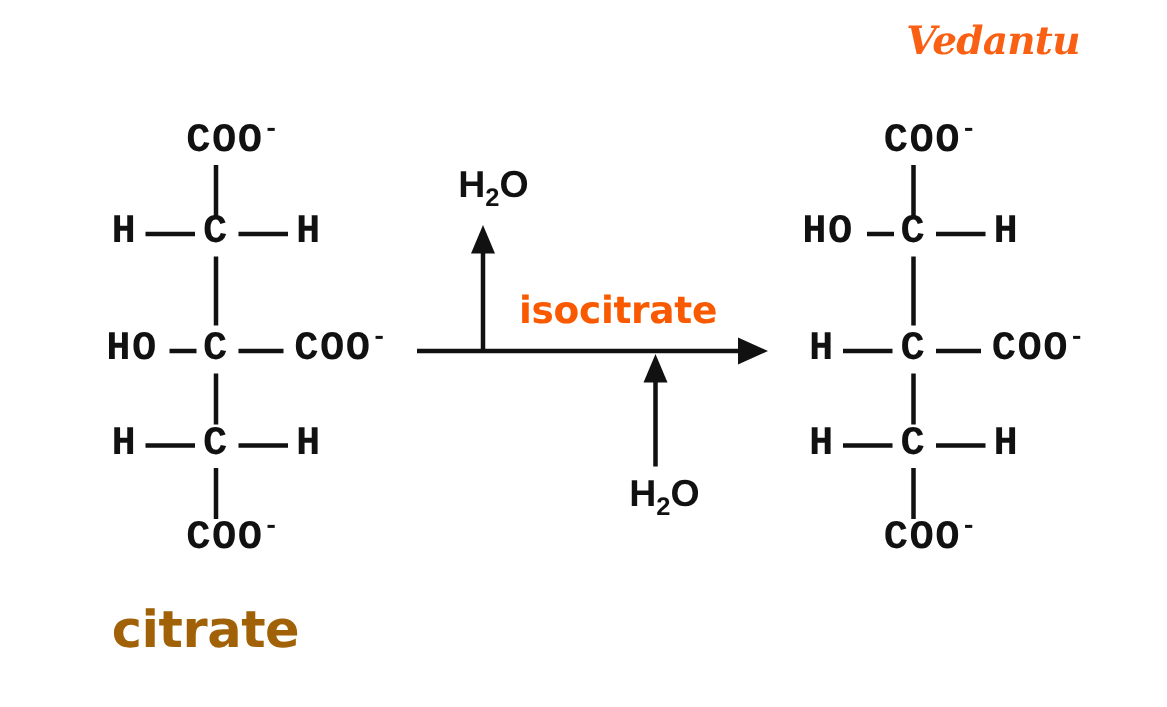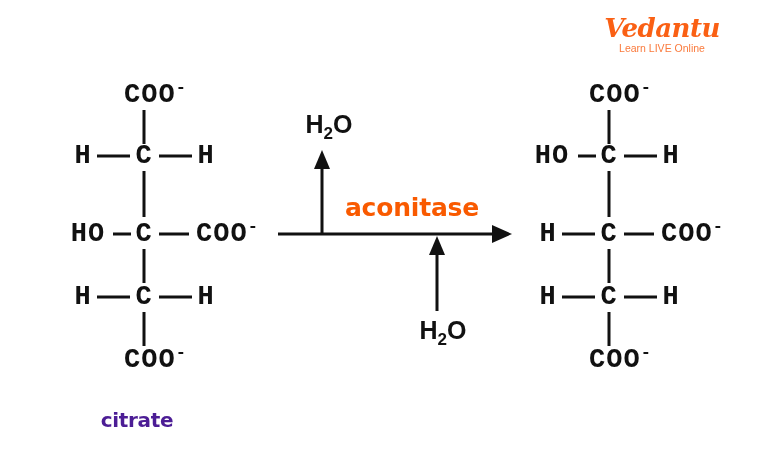--- a/index.html
+++ b/index.html
@@ -160,7 +160,6 @@
 
   <div class="logo">
     <div class="logo-word">Vedantu</div>
-    <div class="logo-tag">Learn LIVE Online</div>
   </div>
 
   <div>

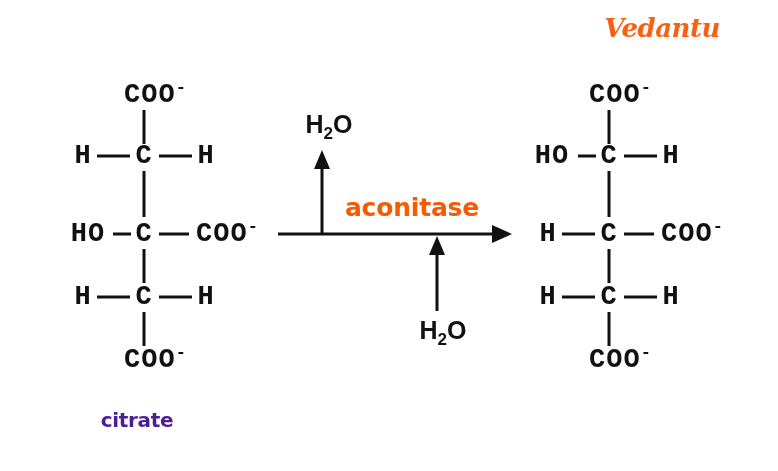--- a/index.html
+++ b/index.html
@@ -207,7 +207,7 @@
     <div class="arrow-up-head" style="left:437px; top:236px;"></div>
     <div class="reagent" style="left:443px; top:330px;"><span>H</span><sub>2</sub><span>O</span></div>
 
-    <div class="enzyme" style="left:412px; top:207px;">aconitase</div>
+    <div class="enzyme" style="left:412px; top:207px;">isocitrate</div>
   </div>
 
   <div>

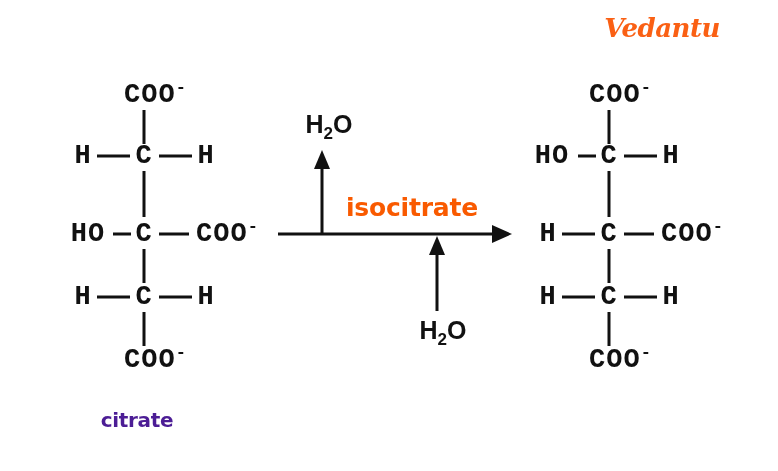--- a/index.html
+++ b/index.html
@@ -145,9 +145,9 @@
     position: absolute;
     font-family: "DejaVu Sans", sans-serif;
     font-weight: 700;
-    font-size: 20px;
+    font-size: 34px;
     line-height: 32px;
-    color: #4c1d95;
+    color: #a16207;
     white-space: nowrap;
     transform: translate(-50%, 0);
     letter-spacing: -0.3px;

